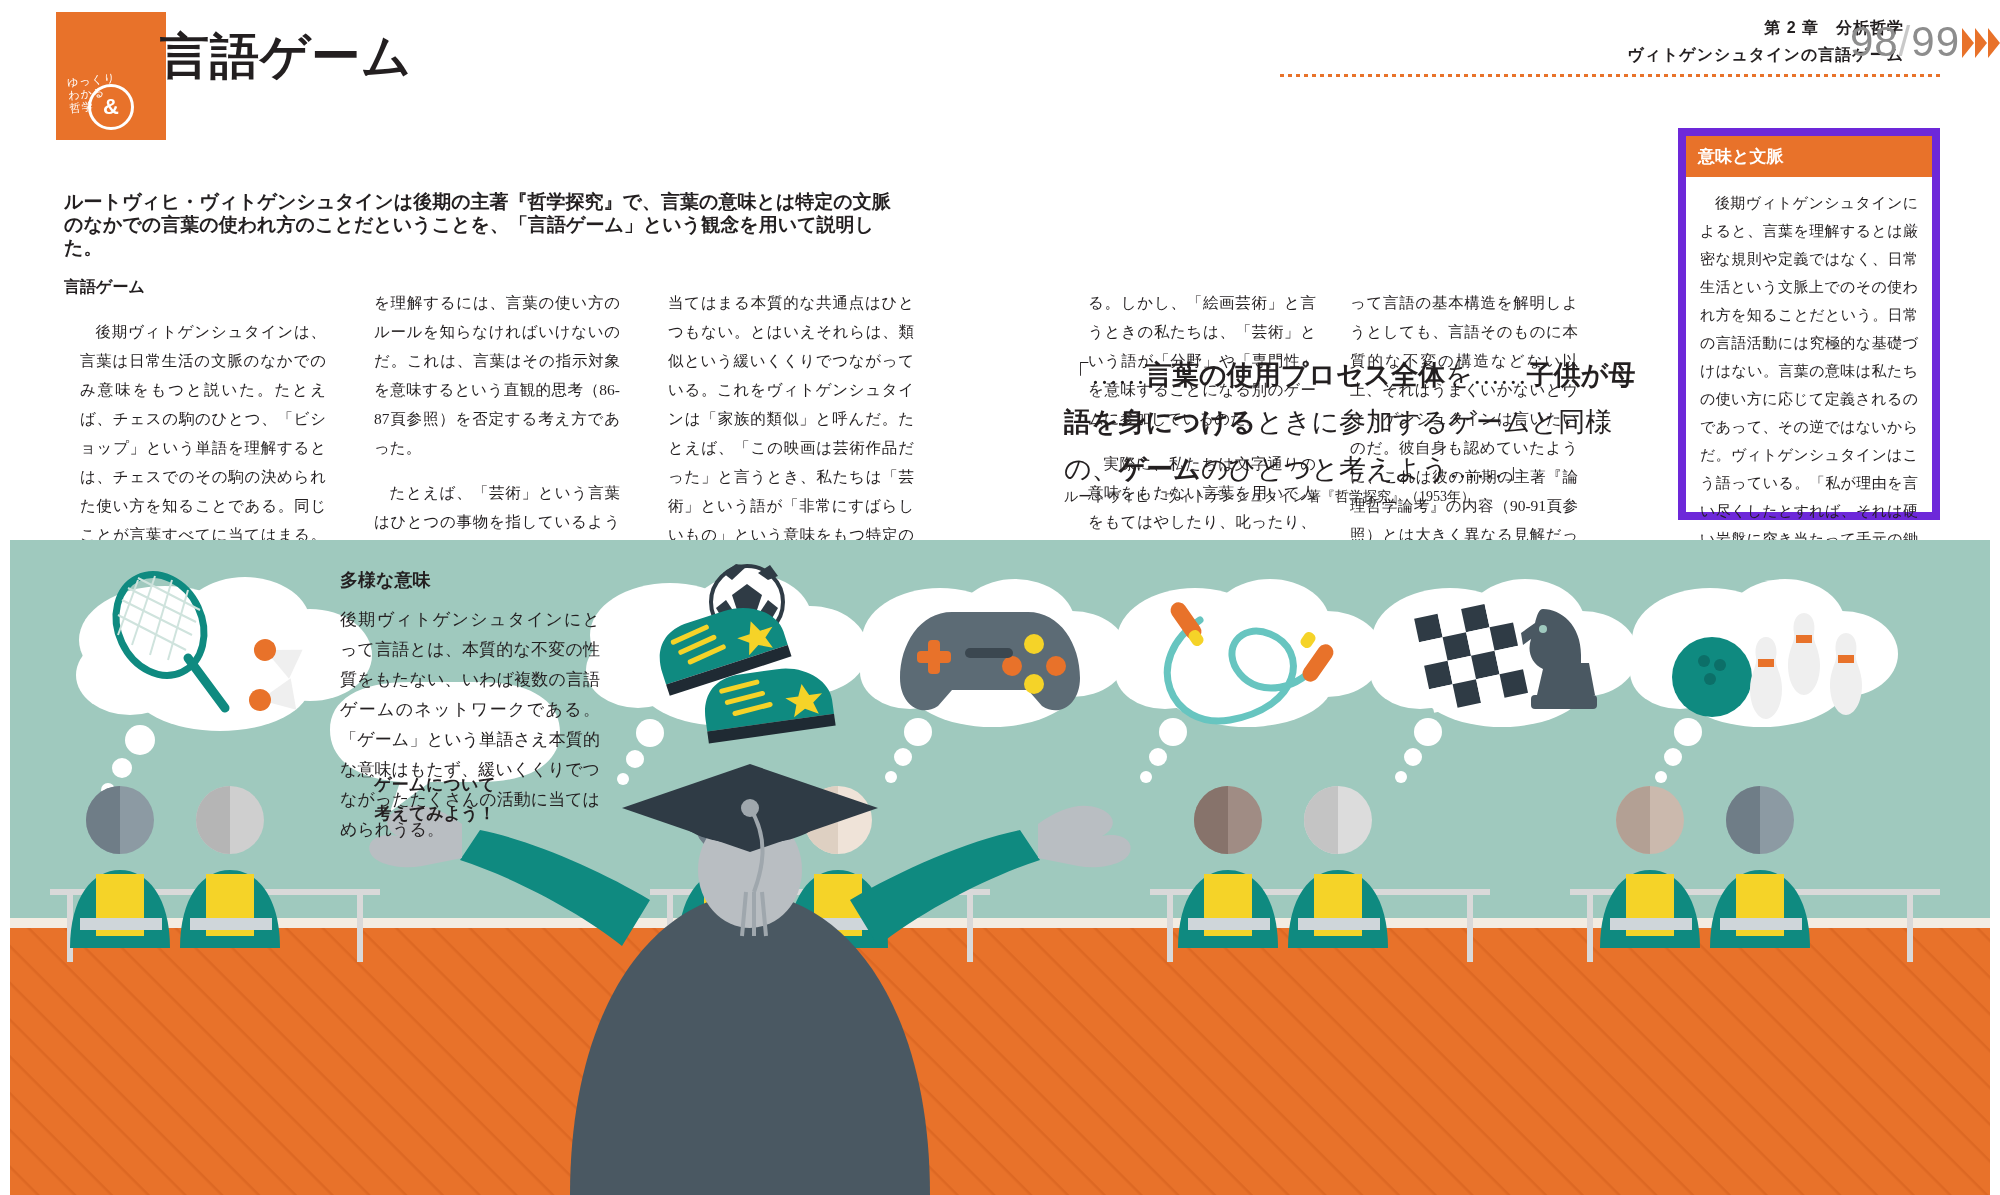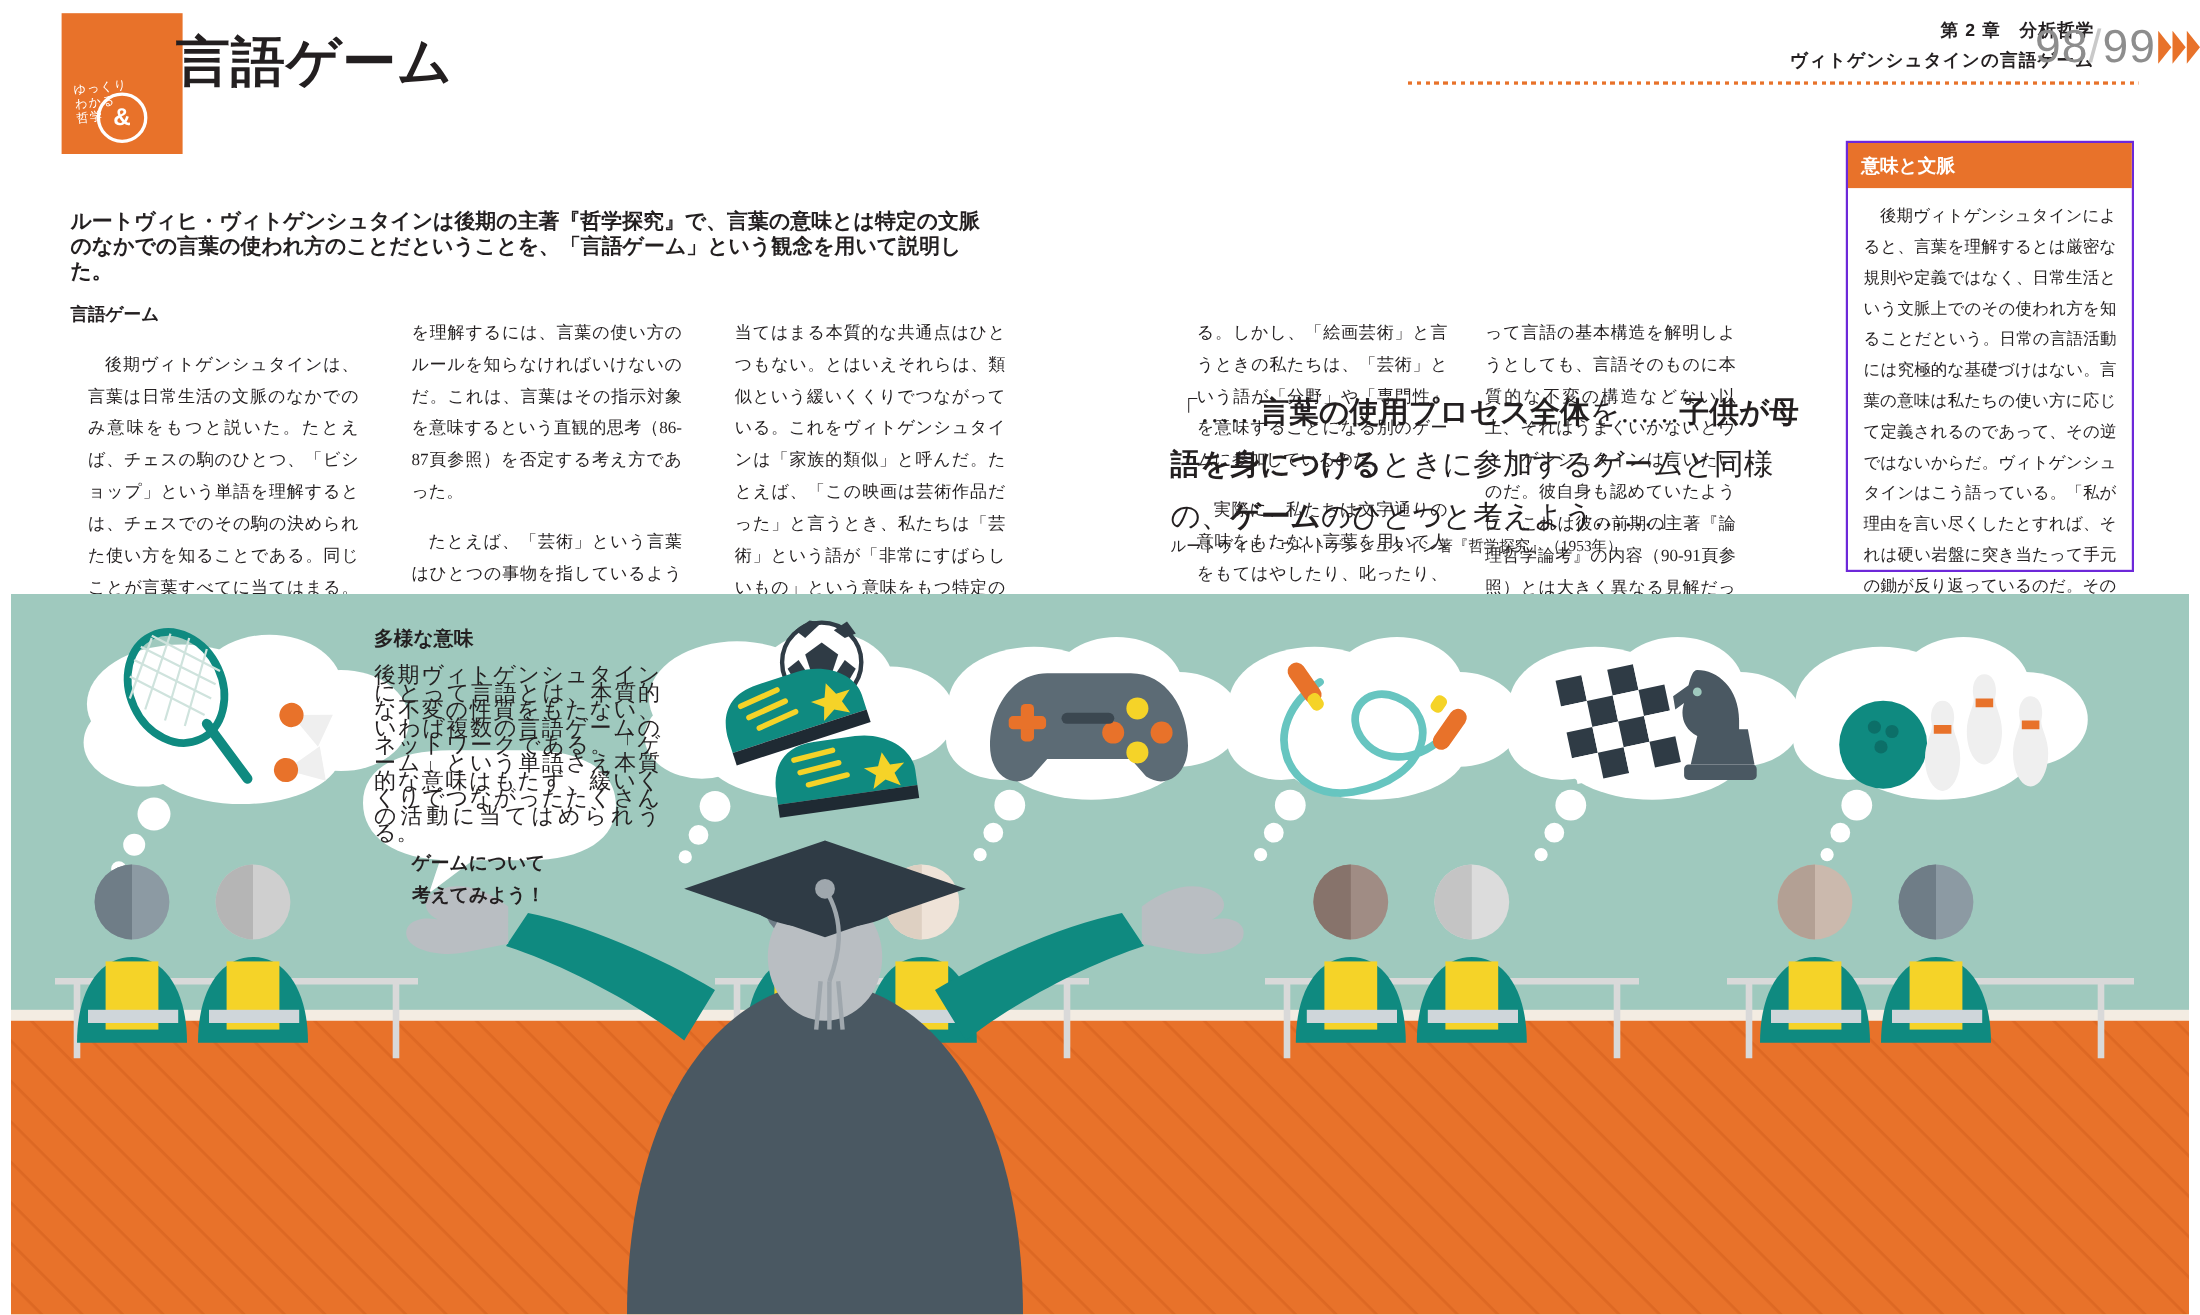--- a/index.html
+++ b/index.html
@@ -96,7 +96,7 @@
   
   .sidebox {
     position:absolute; left:1678px; top:128px; width:262px; height:392px;
-    border:2px solid #6d28d9; background:#fff;
+    border:8px solid #6d28d9; background:#fff;
   }
   .sidebox-head {
     background:#e8722a; color:#fff; font-weight:bold; font-size:17px;

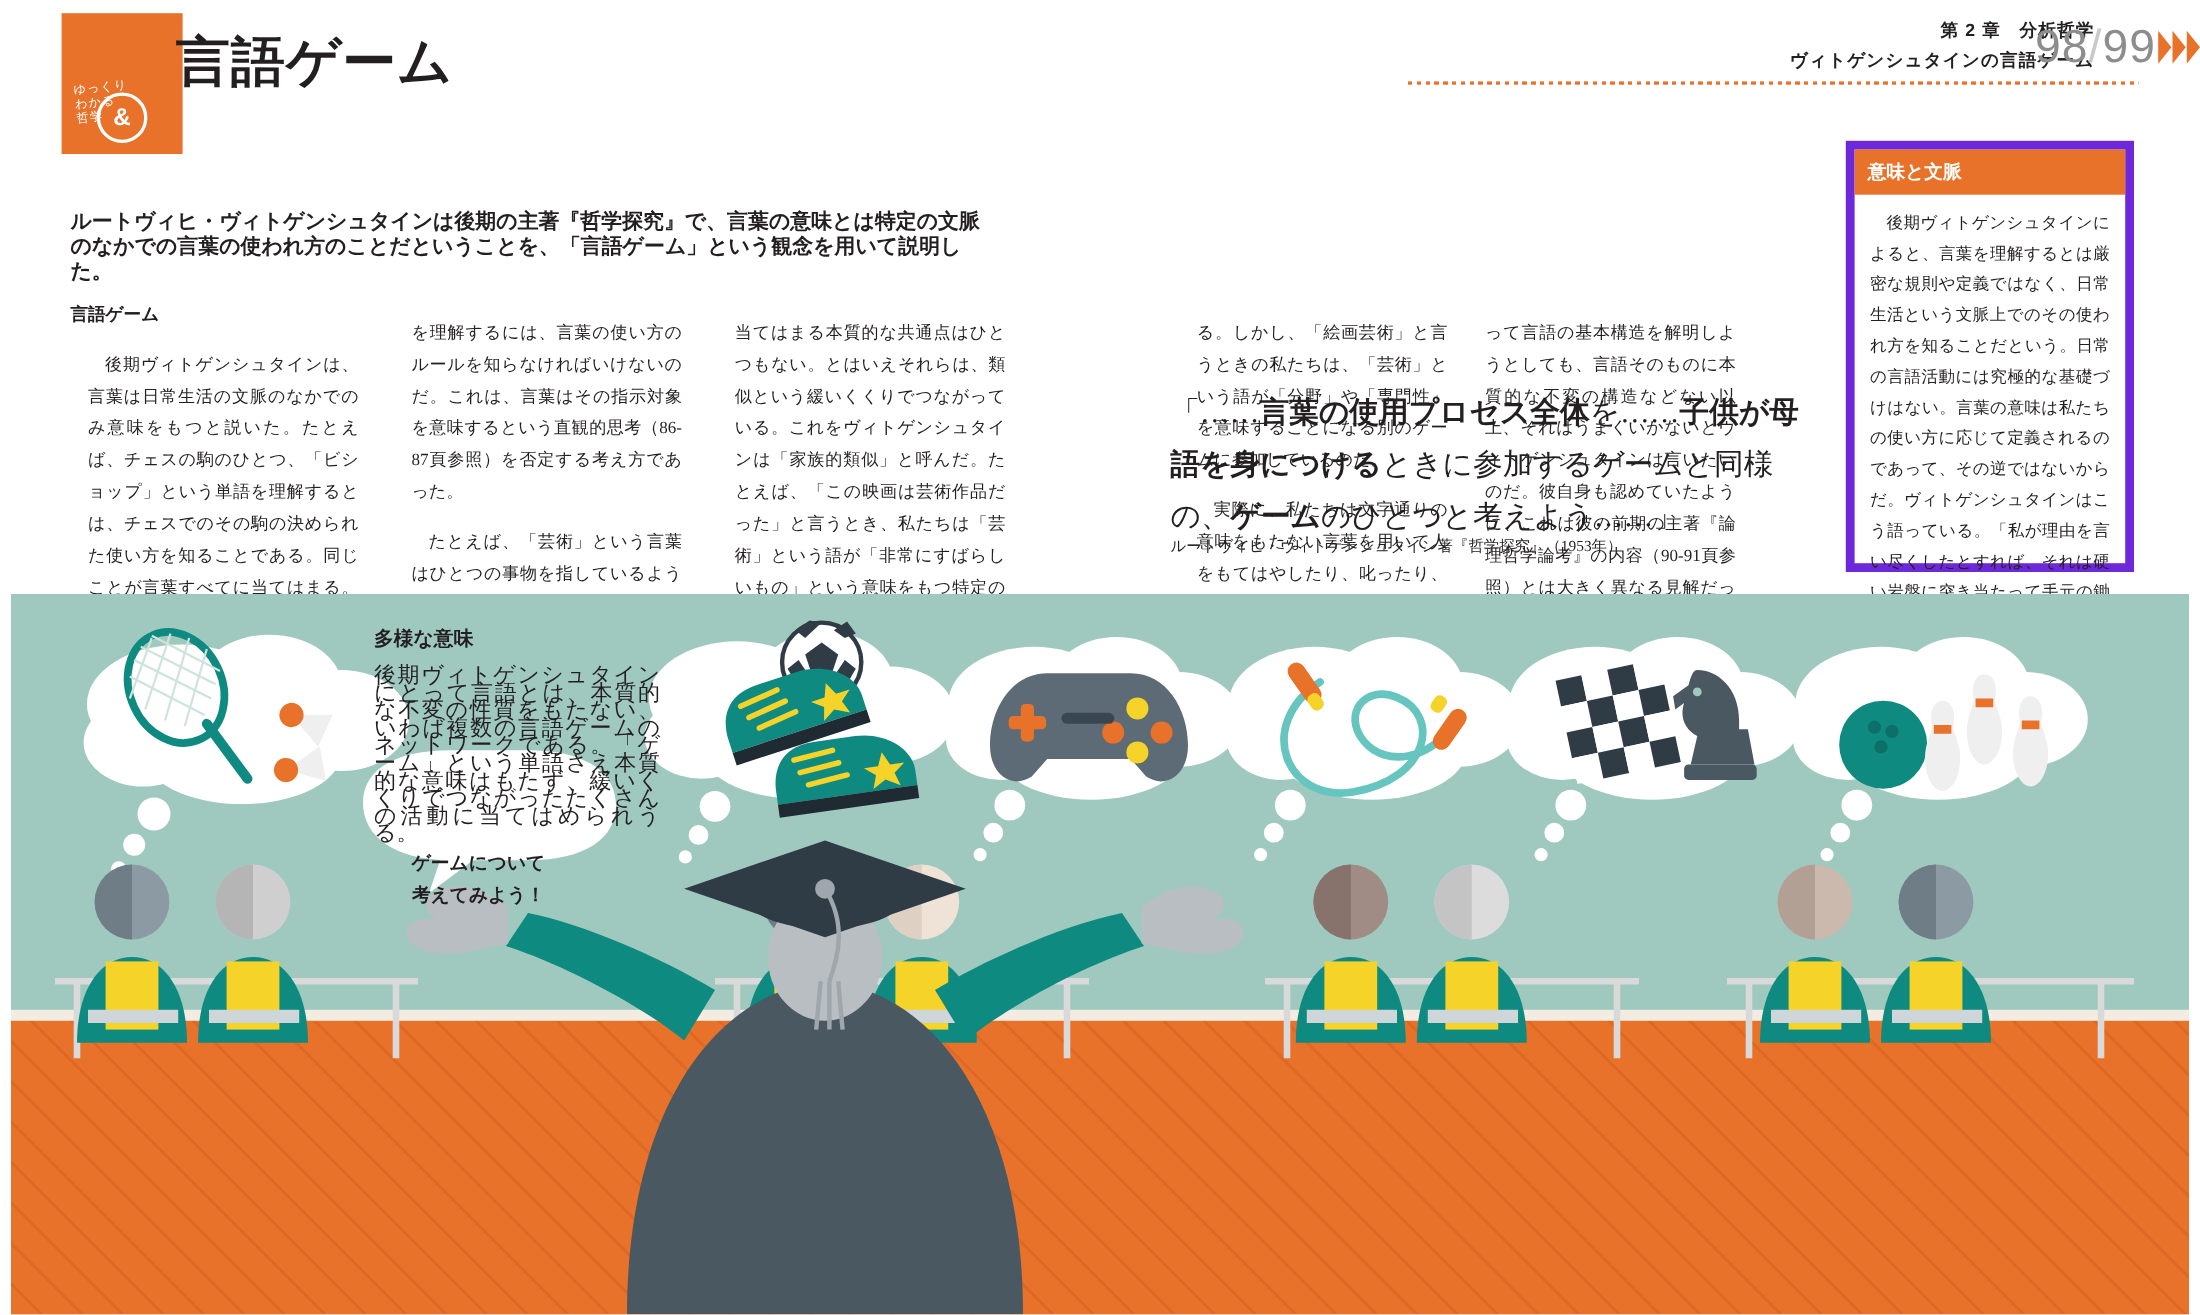--- a/index.html
+++ b/index.html
@@ -115,8 +115,8 @@
 
   .illo-caption { position:absolute; left:330px; top:28px; width:260px; }
   .illo-caption h4 { margin:0 0 14px 0; font-size:18px; font-weight:bold; }
-  .illo-caption p { margin:0; font-size:20px; line-height:16px;
-                    font-family:Liberation Serif, serif; text-align:justify; }
+  .illo-caption p { margin:0; font-size:17px; line-height:30px;
+                    font-family:Liberation Mono, monospace; text-align:justify; }
 
   .bubble-text {
     position:absolute; left:340px; top:230px; width:170px; text-align:center;

